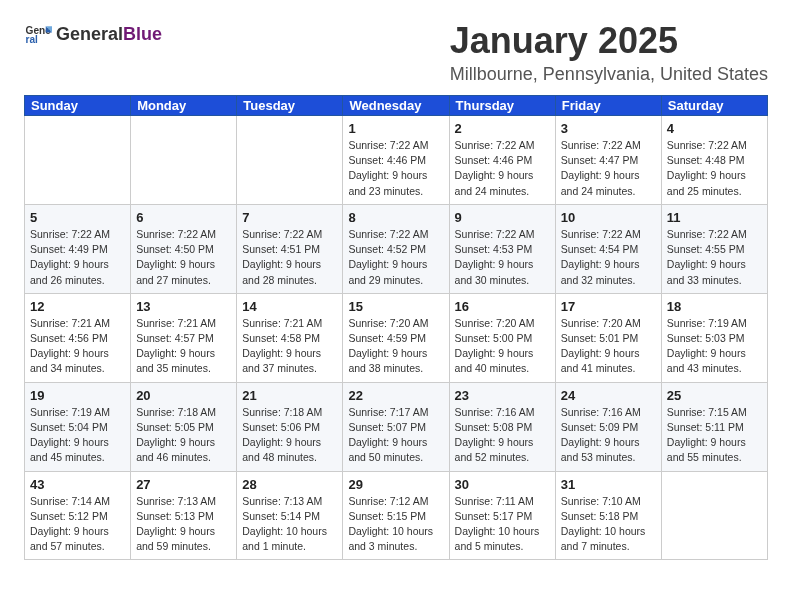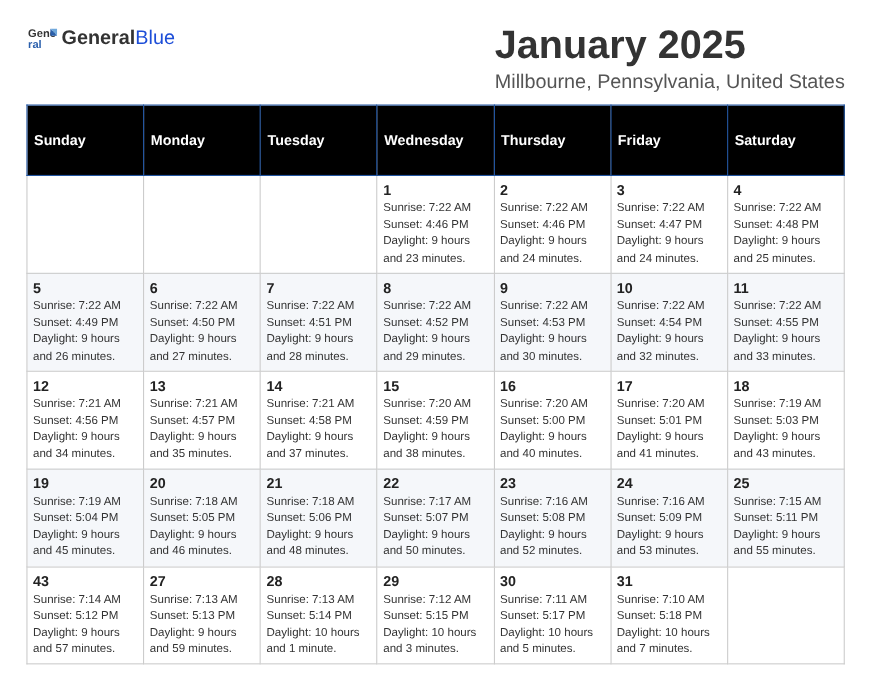--- a/index.html
+++ b/index.html
@@ -28,8 +28,8 @@
     }
     .logo-text-blue {
       font-size: 18px;
-      font-weight: normal;
-      color: #1d4ed8;
+      font-weight: bold;
+      color: #701a75;
     }
     .logo-icon {
       width: 28px;

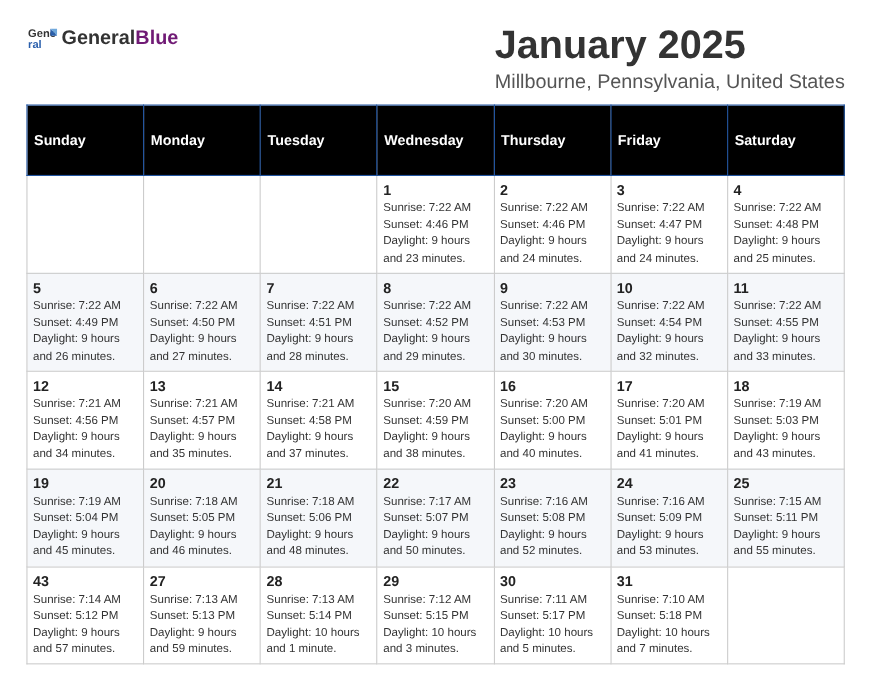--- a/index.html
+++ b/index.html
@@ -53,11 +53,11 @@
       border: 1px solid #ccc;
     }
     .calendar th {
-      background: #000000;
+      background: #1d4ed8;
       color: #fff;
       font-size: 13px;
       font-weight: bold;
-      padding: 24px 6px;
+      padding: 2px 6px;
       text-align: left;
       border: 1px solid #2255a0;
     }

